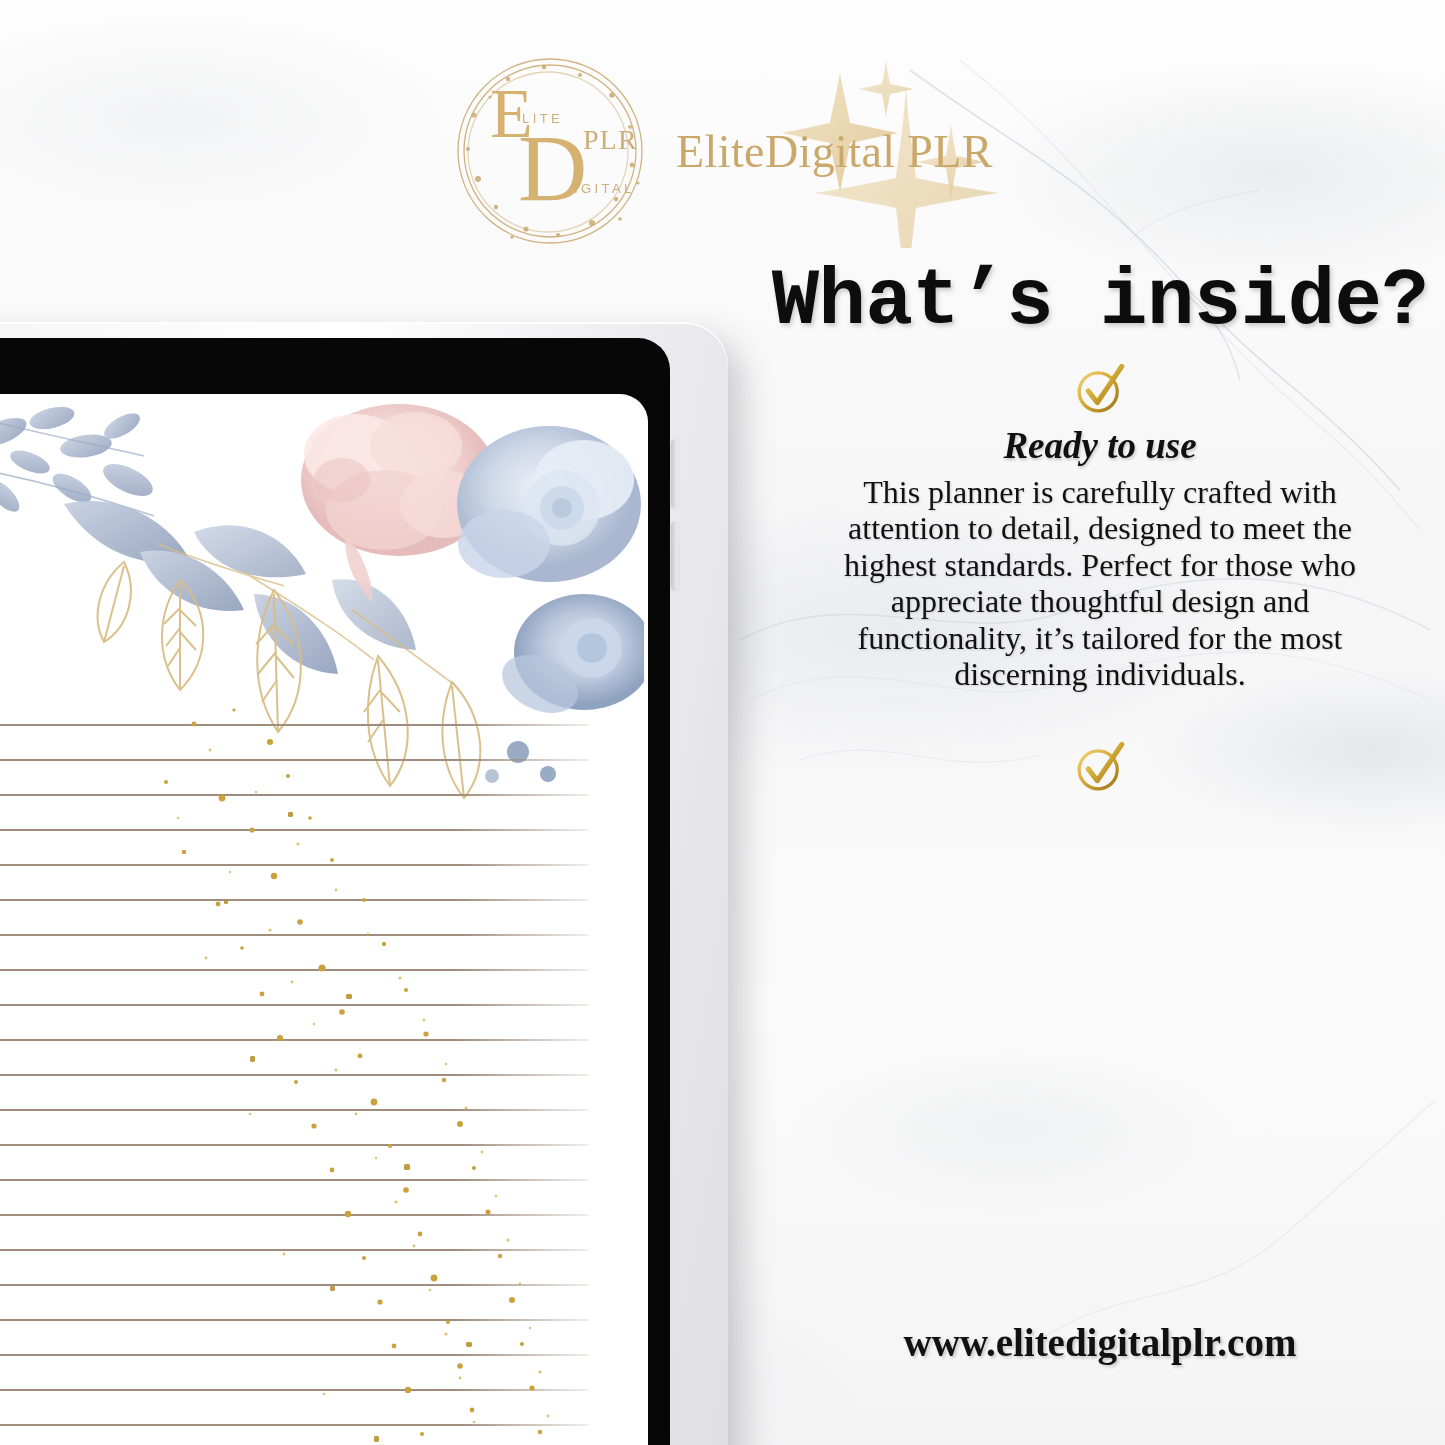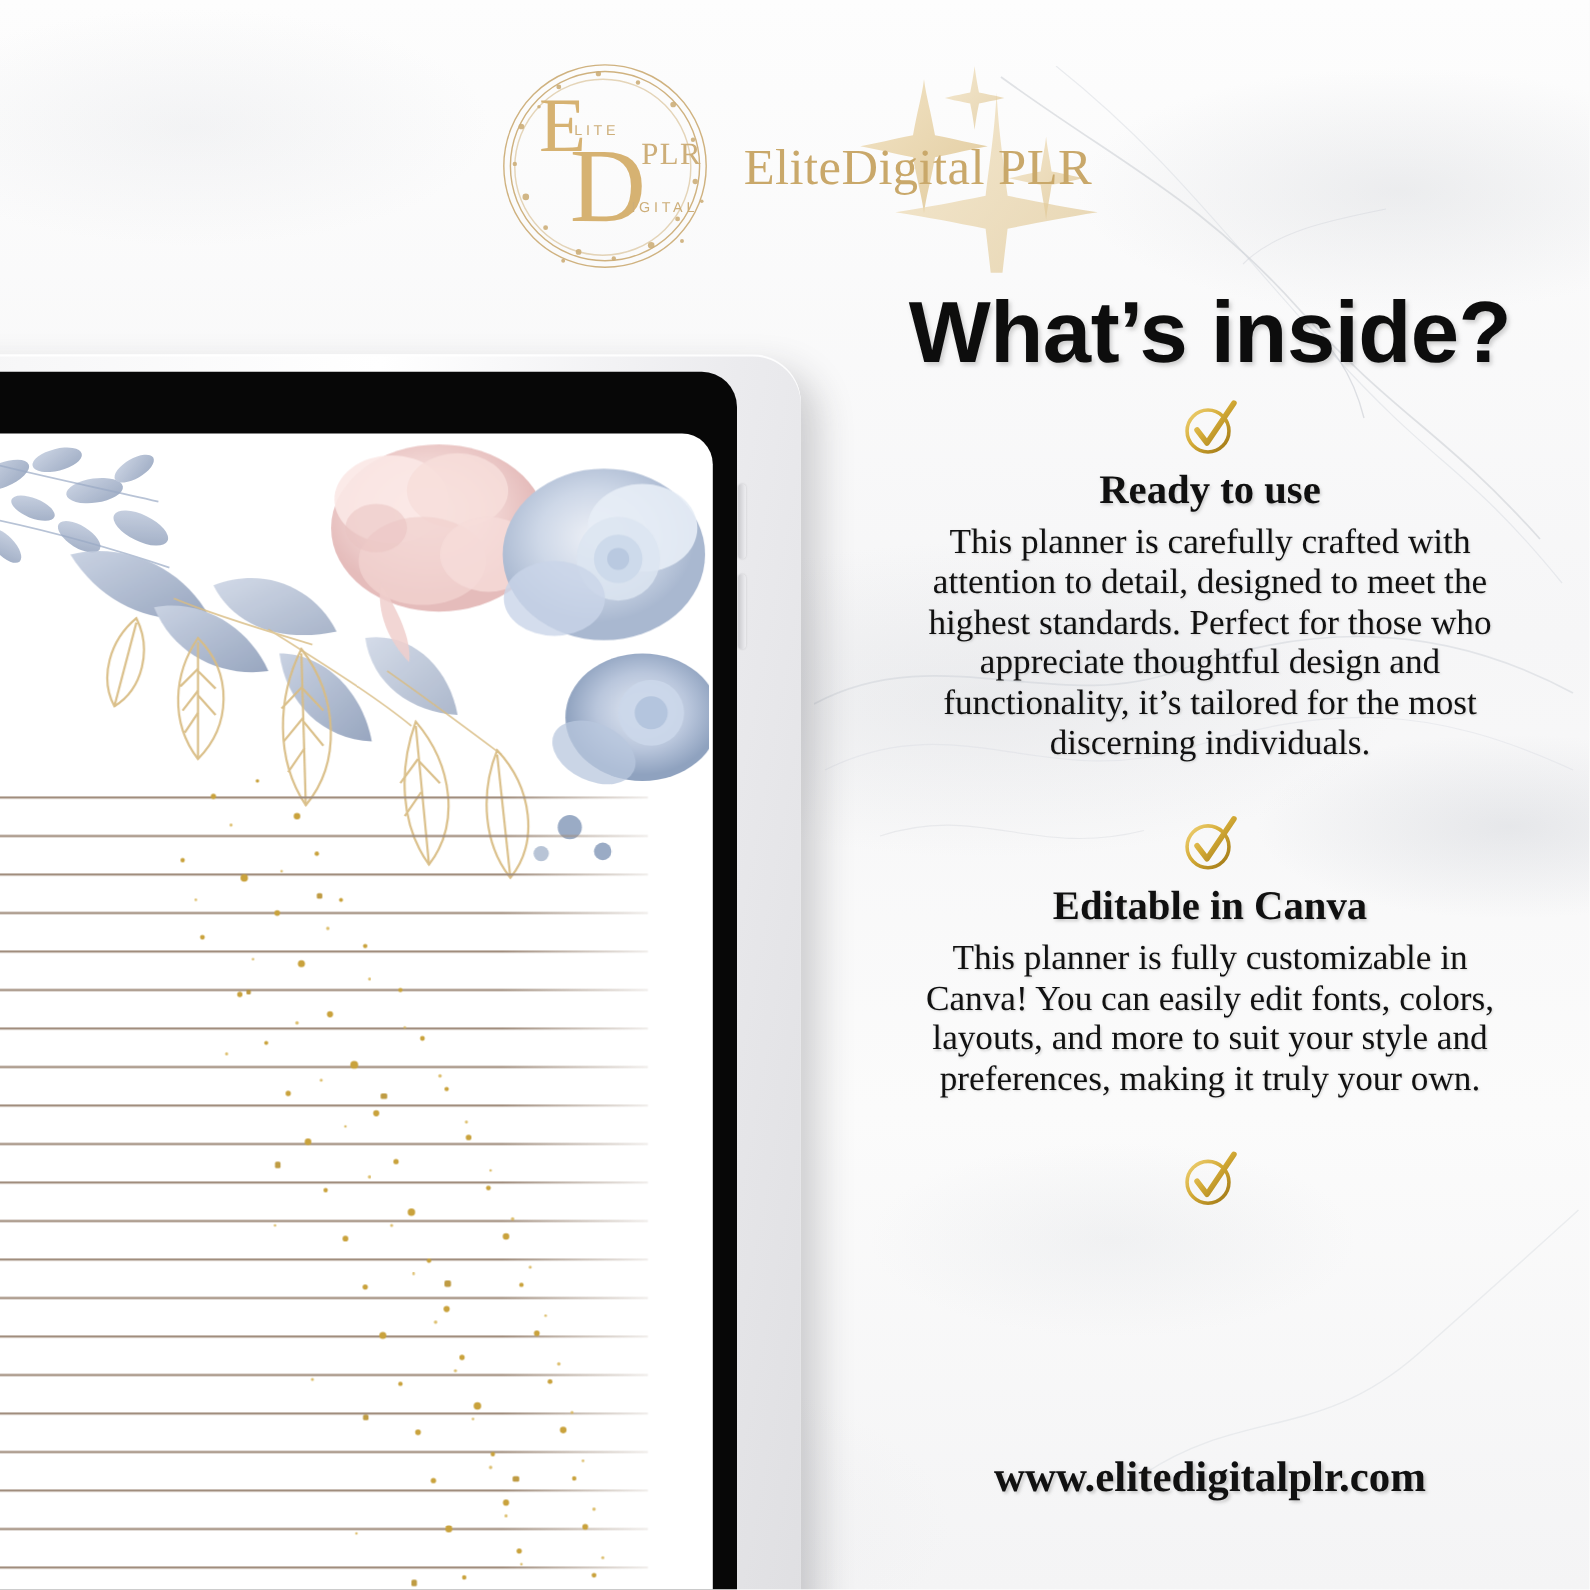--- a/index.html
+++ b/index.html
@@ -54,7 +54,7 @@
     text-align:center;
   }
   .headline{
-    font-family:Liberation Sans, sans-serif;
+    font-family:Liberation Mono, monospace;
     font-weight:bold;
     font-size:79px;
     line-height:1.02;

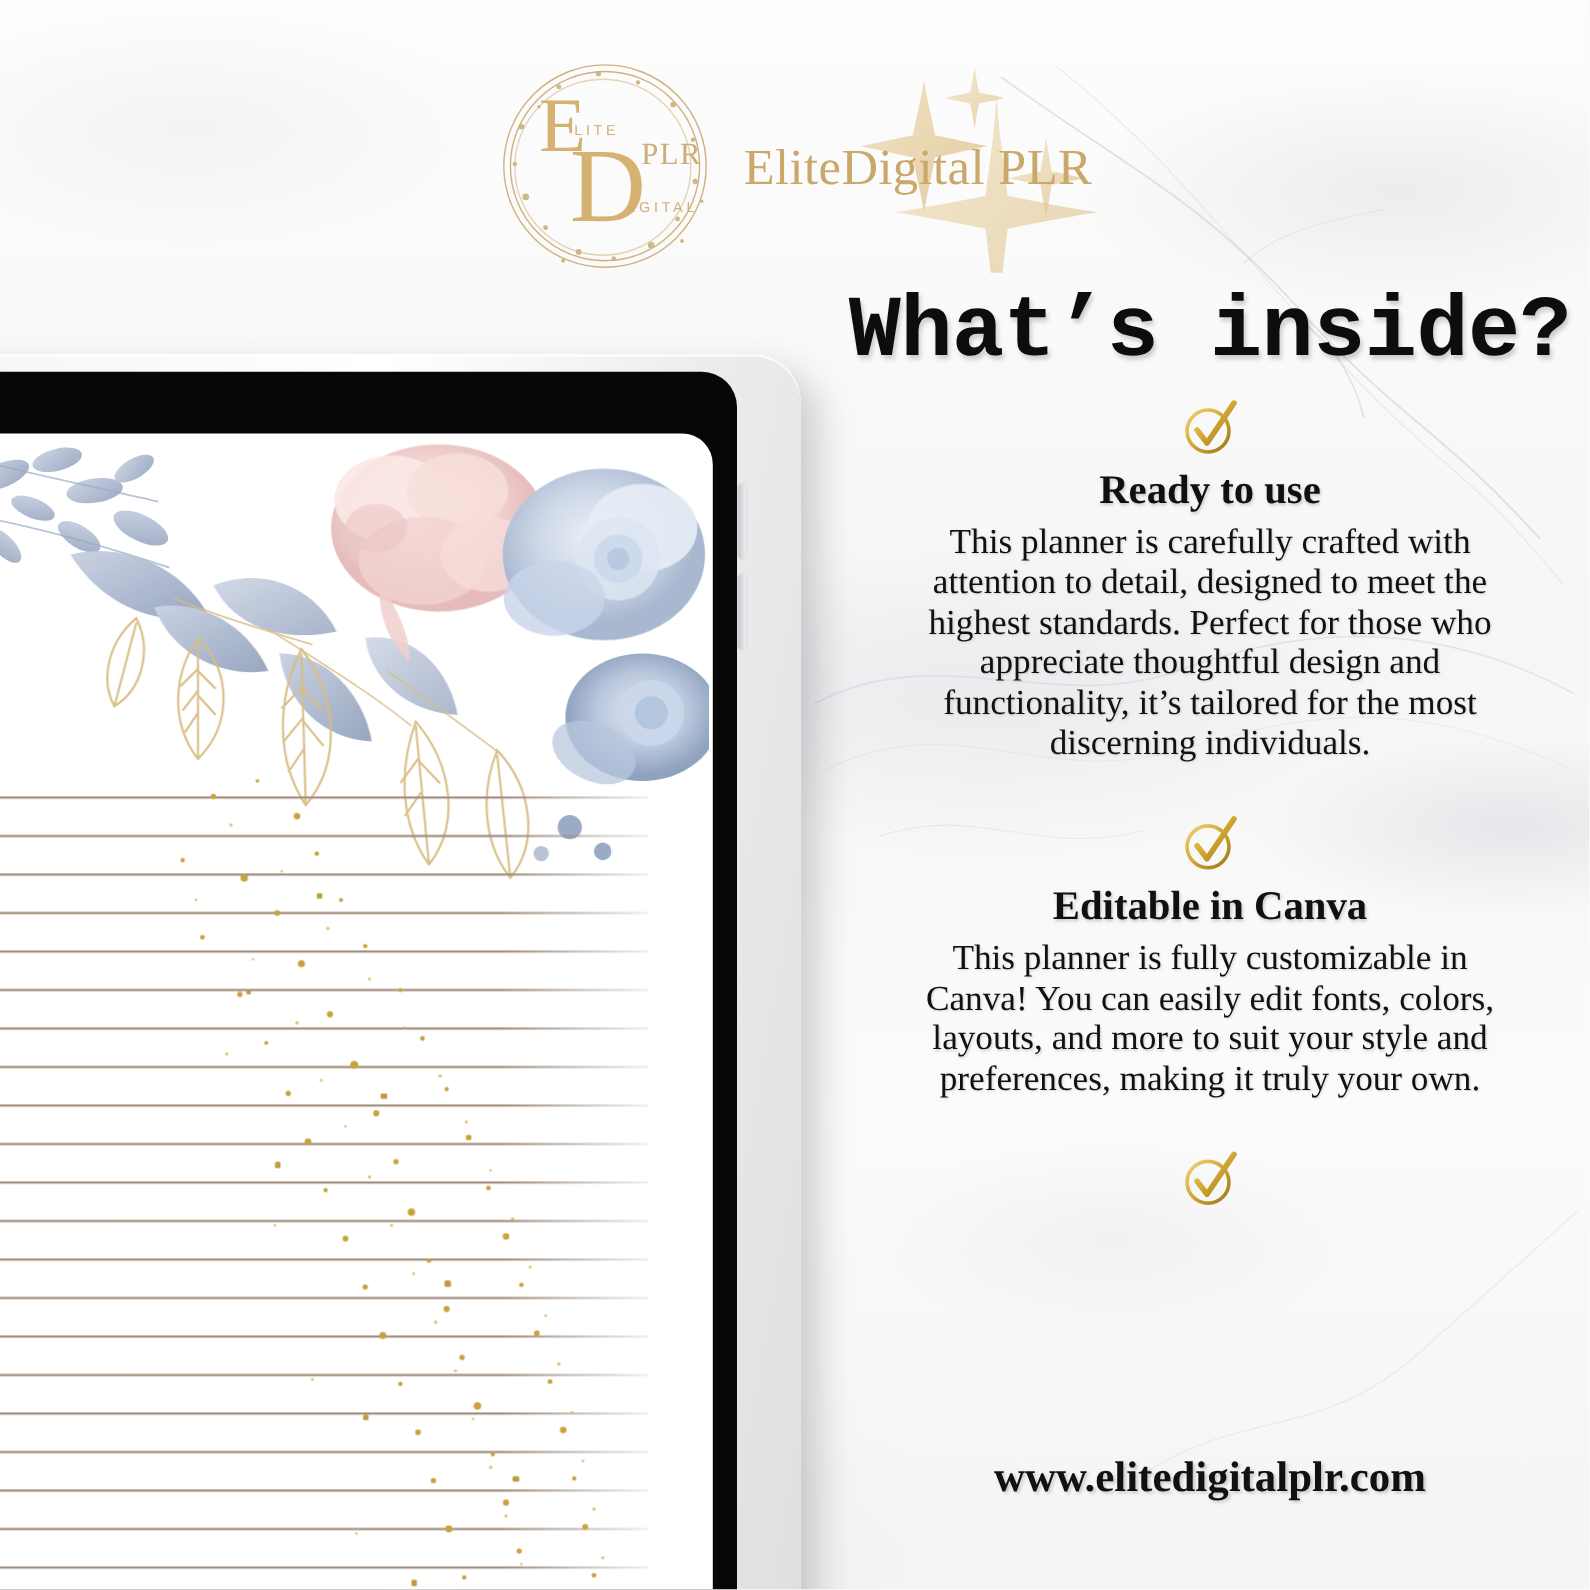--- a/index.html
+++ b/index.html
@@ -75,6 +75,7 @@
     color:#101010;
     text-shadow:1px 2px 3px rgba(120,120,120,.40);
     margin:6px 0 8px 0;
+    font-style:italic;
   }
   .feat-body{
     font-family:"Liberation Serif", serif;

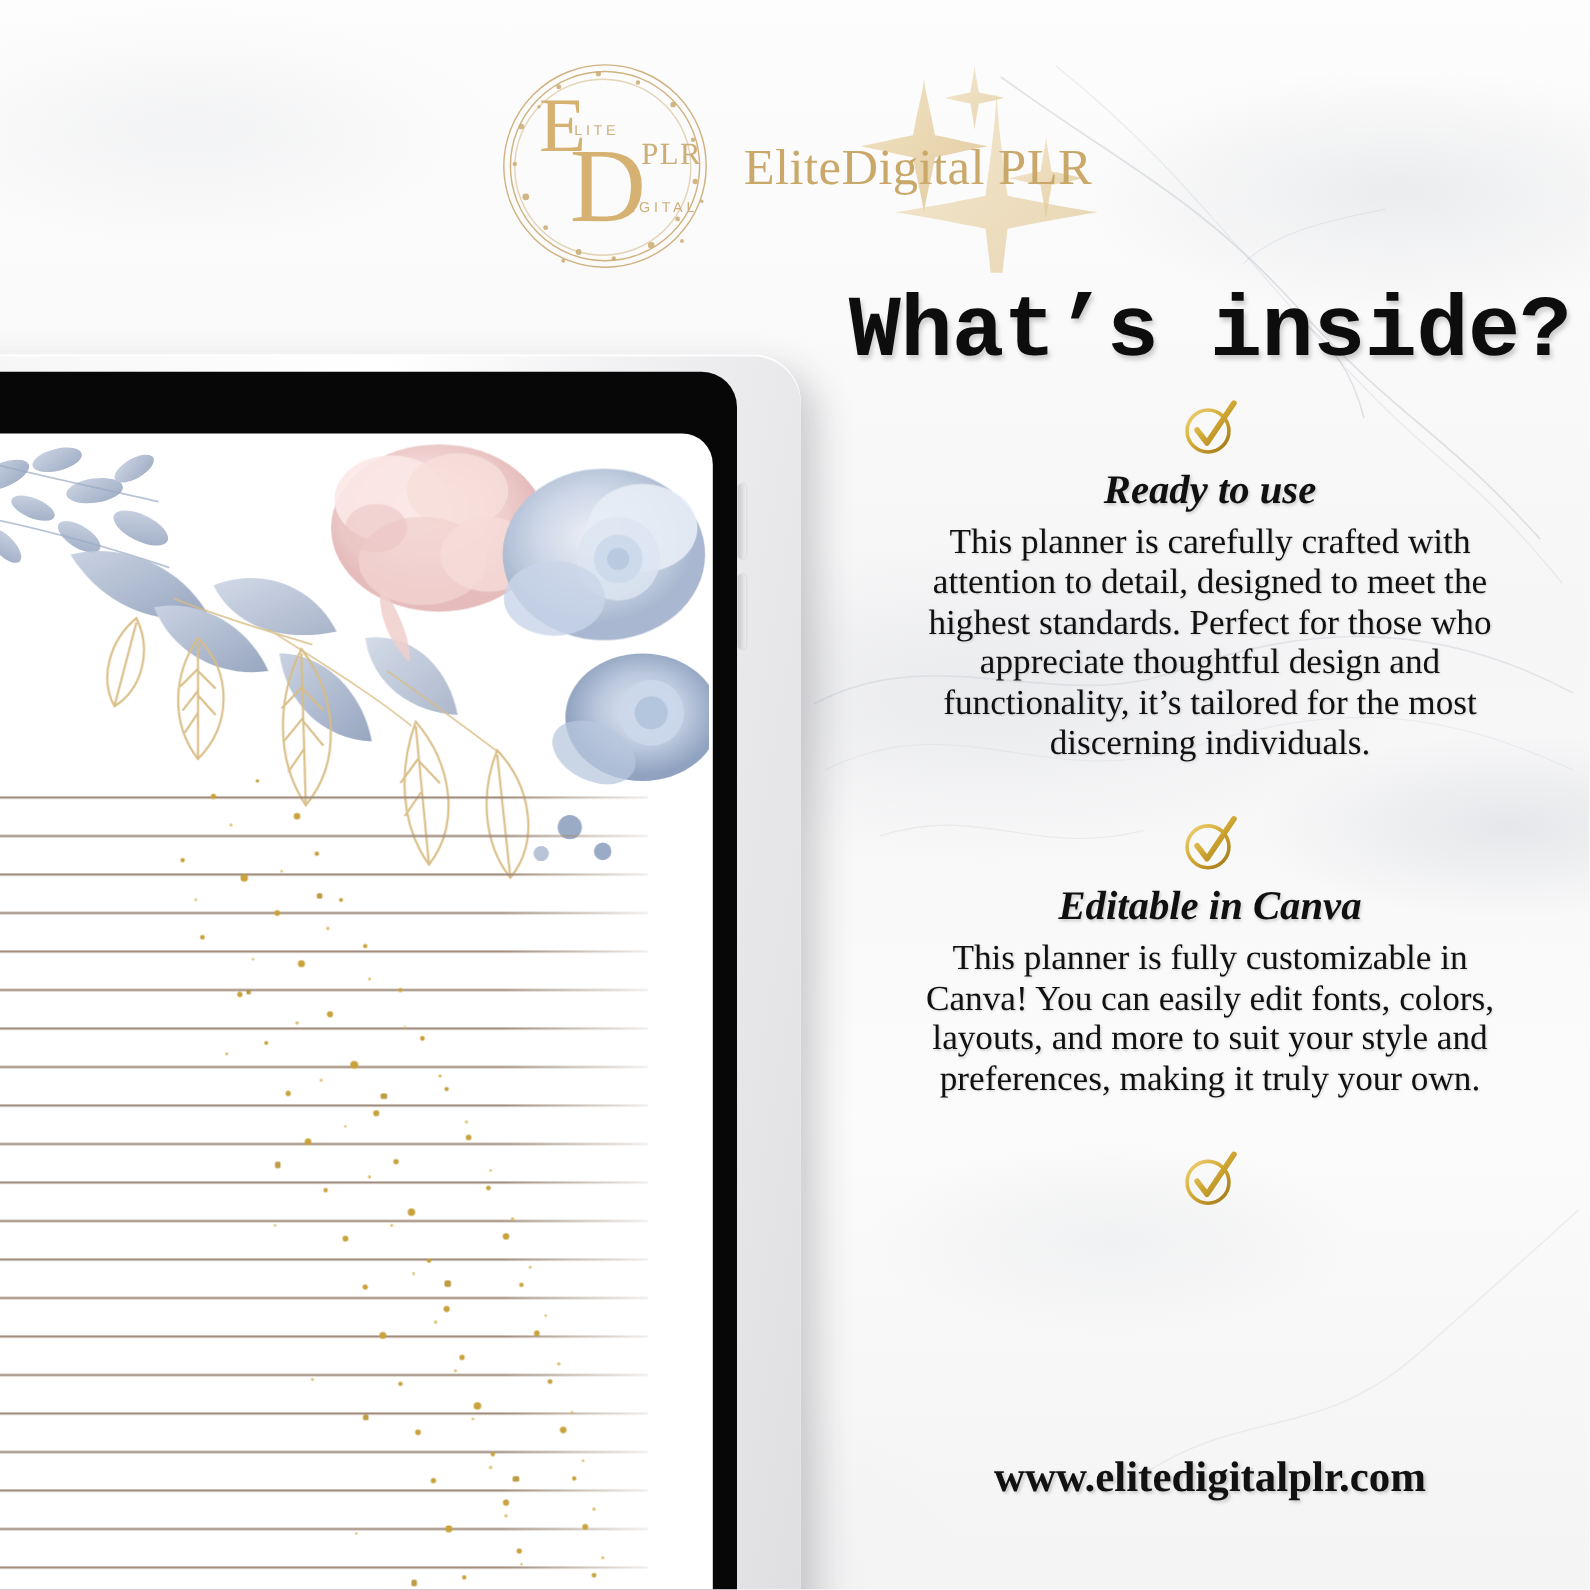--- a/index.html
+++ b/index.html
@@ -497,14 +497,6 @@
       <p class="feat-body">This planner is carefully crafted with attention to detail, designed to meet the highest standards. Perfect for those who appreciate thoughtful design and functionality, it’s tailored for the most discerning individuals.</p>
     </div>
 
-    <div class="feature" style="margin-top:46px;">
-      <svg class="check" viewBox="0 0 64 64">
-        <circle cx="30" cy="34" r="21" fill="none" stroke="url(#g1)" stroke-width="3.6"></circle>
-        <path d="M19 33 L 29 46 L 56 6" fill="none" stroke="url(#g1)" stroke-width="5.6" stroke-linecap="round" stroke-linejoin="round"></path>
-      </svg>
-      <div class="feat-title">Editable in Canva</div>
-      <p class="feat-body">This planner is fully customizable in Canva! You can easily edit fonts, colors, layouts, and more to suit your style and preferences, making it truly your own.</p>
-    </div>
 
     <div class="feature" style="margin-top:46px;">
       <svg class="check" viewBox="0 0 64 64">

